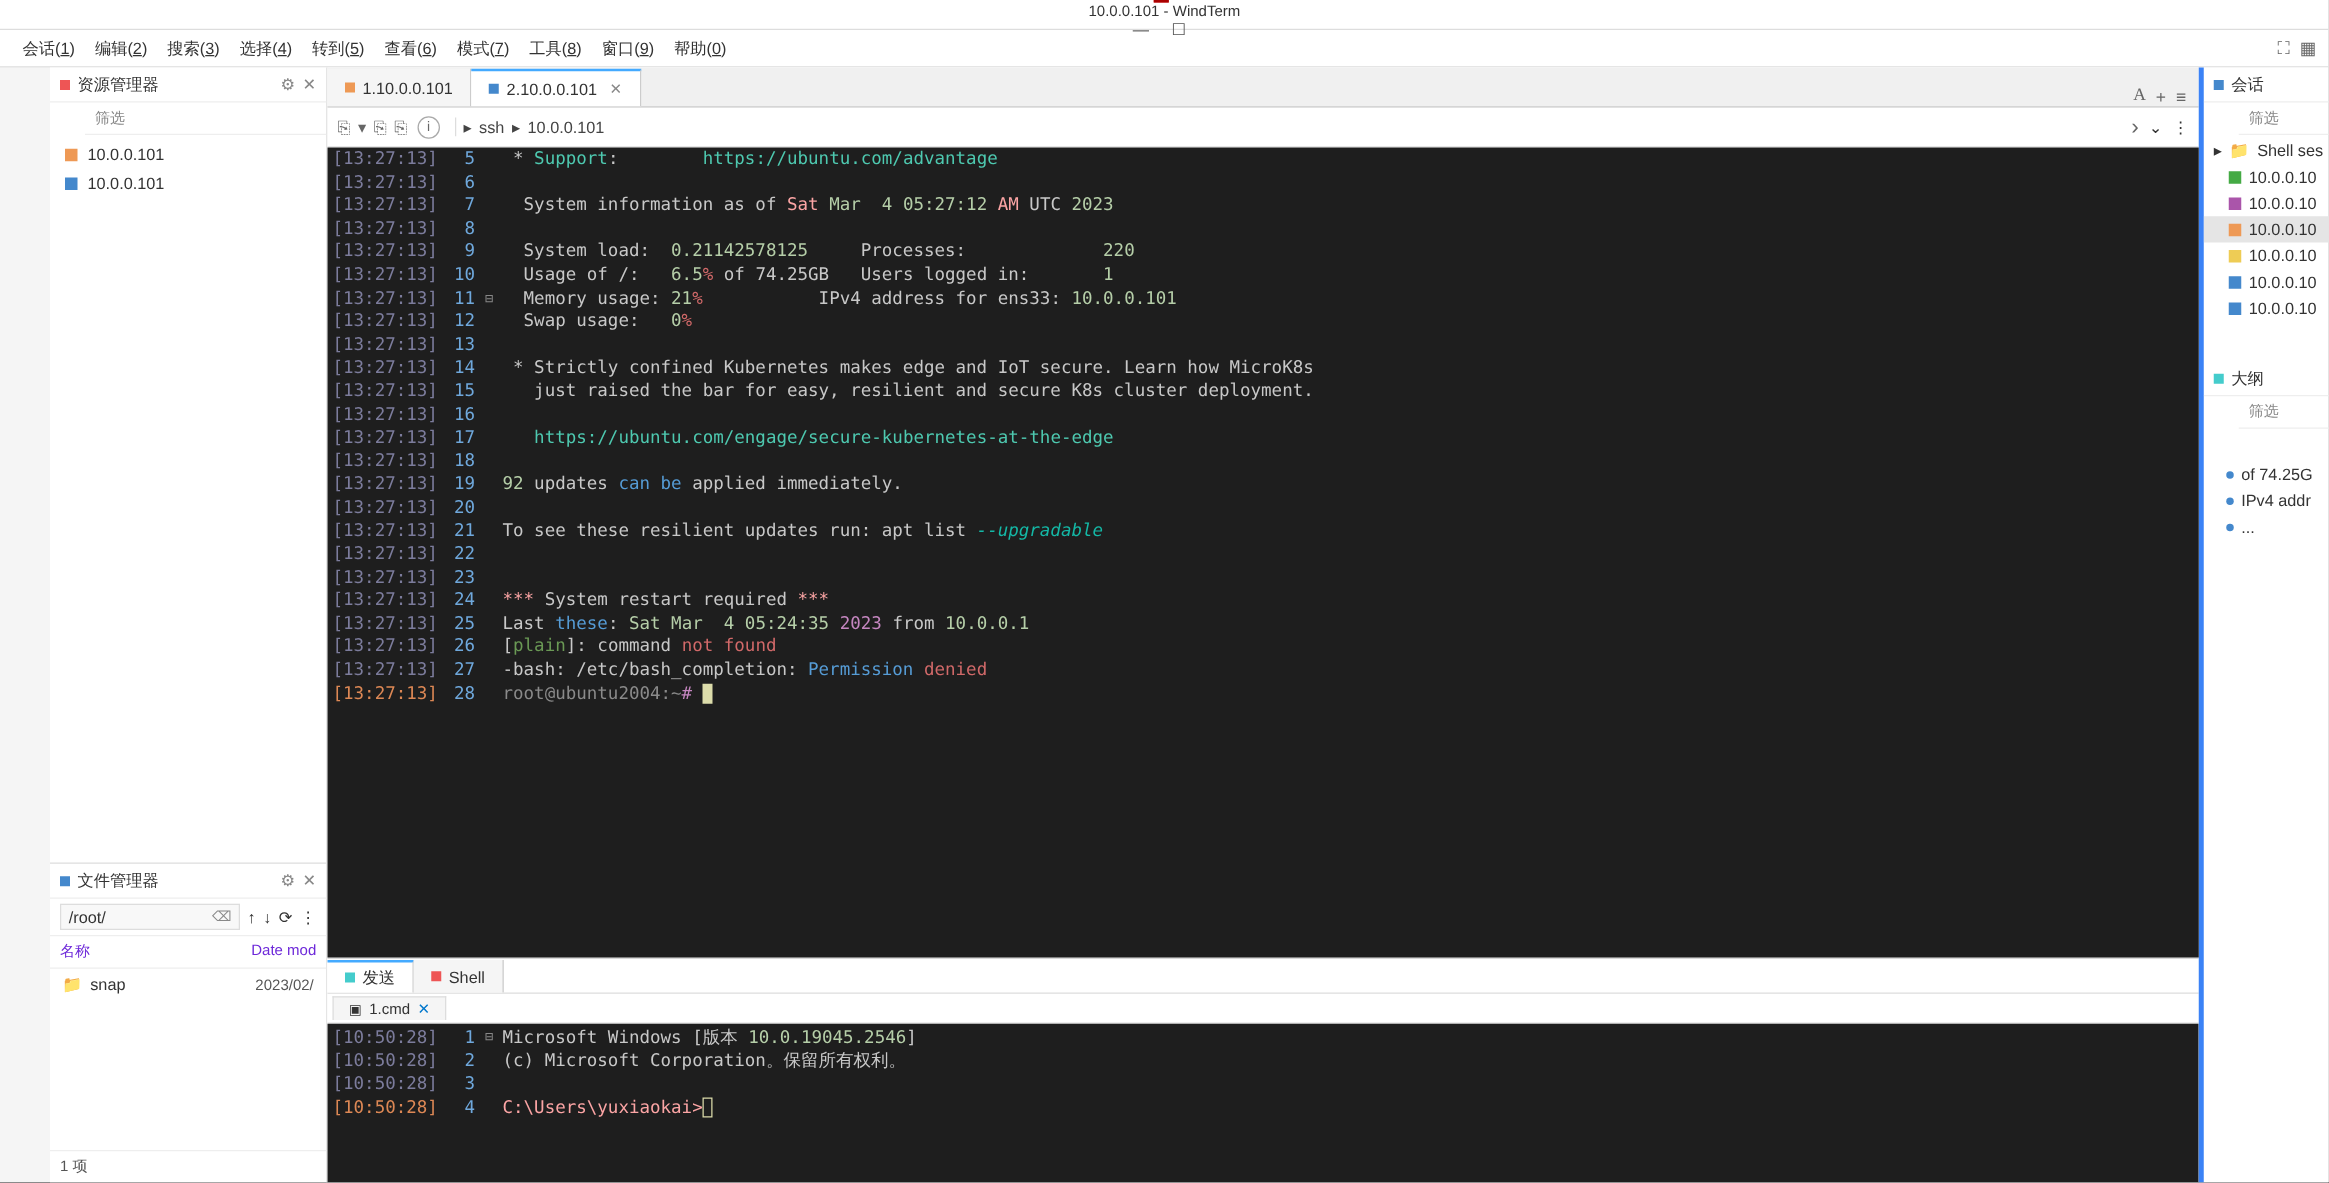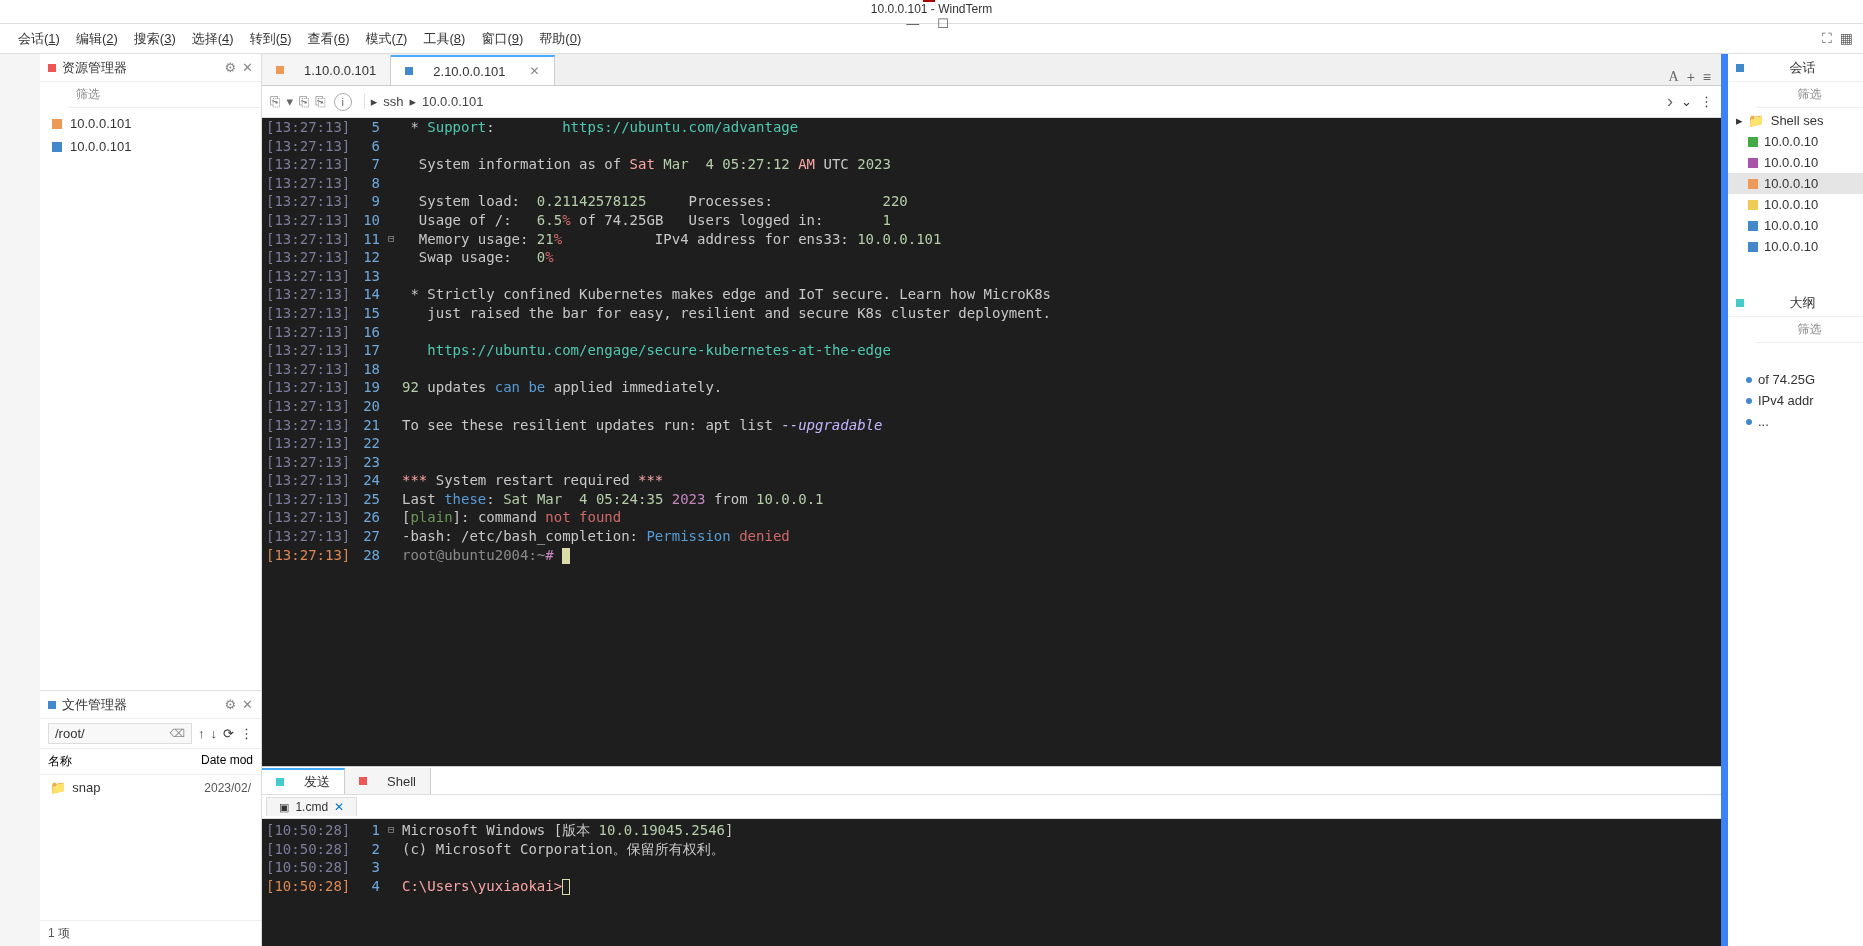--- a/index.html
+++ b/index.html
@@ -44,7 +44,7 @@
 .items-count { padding: 4px 8px; font-size: 12px; color: #555; border-top: 1px solid #eee; }
 .center-area { flex: 1; display: flex; flex-direction: column; background: #fff; min-width: 0; }
 .tabs-row { height: 32px; background: #f0f0f0; display: flex; align-items: flex-end; border-bottom: 1px solid #ccc; }
-.tab { height: 30px; padding: 0 14px; display: flex; align-items: center; gap: 20px; font-size: 13px; border-right: 1px solid #ccc; background: #f5f5f5; }
+.tab { height: 30px; padding: 0 14px; display: flex; align-items: center; gap: 6px; font-size: 13px; border-right: 1px solid #ccc; background: #f5f5f5; }
 .tab.active { background: #fff; border-top: 2px solid #4af; }
 .tab .sq { width: 8px; height: 8px; }
 .tab .close { color: #888; font-size: 12px; margin-left: 4px; }

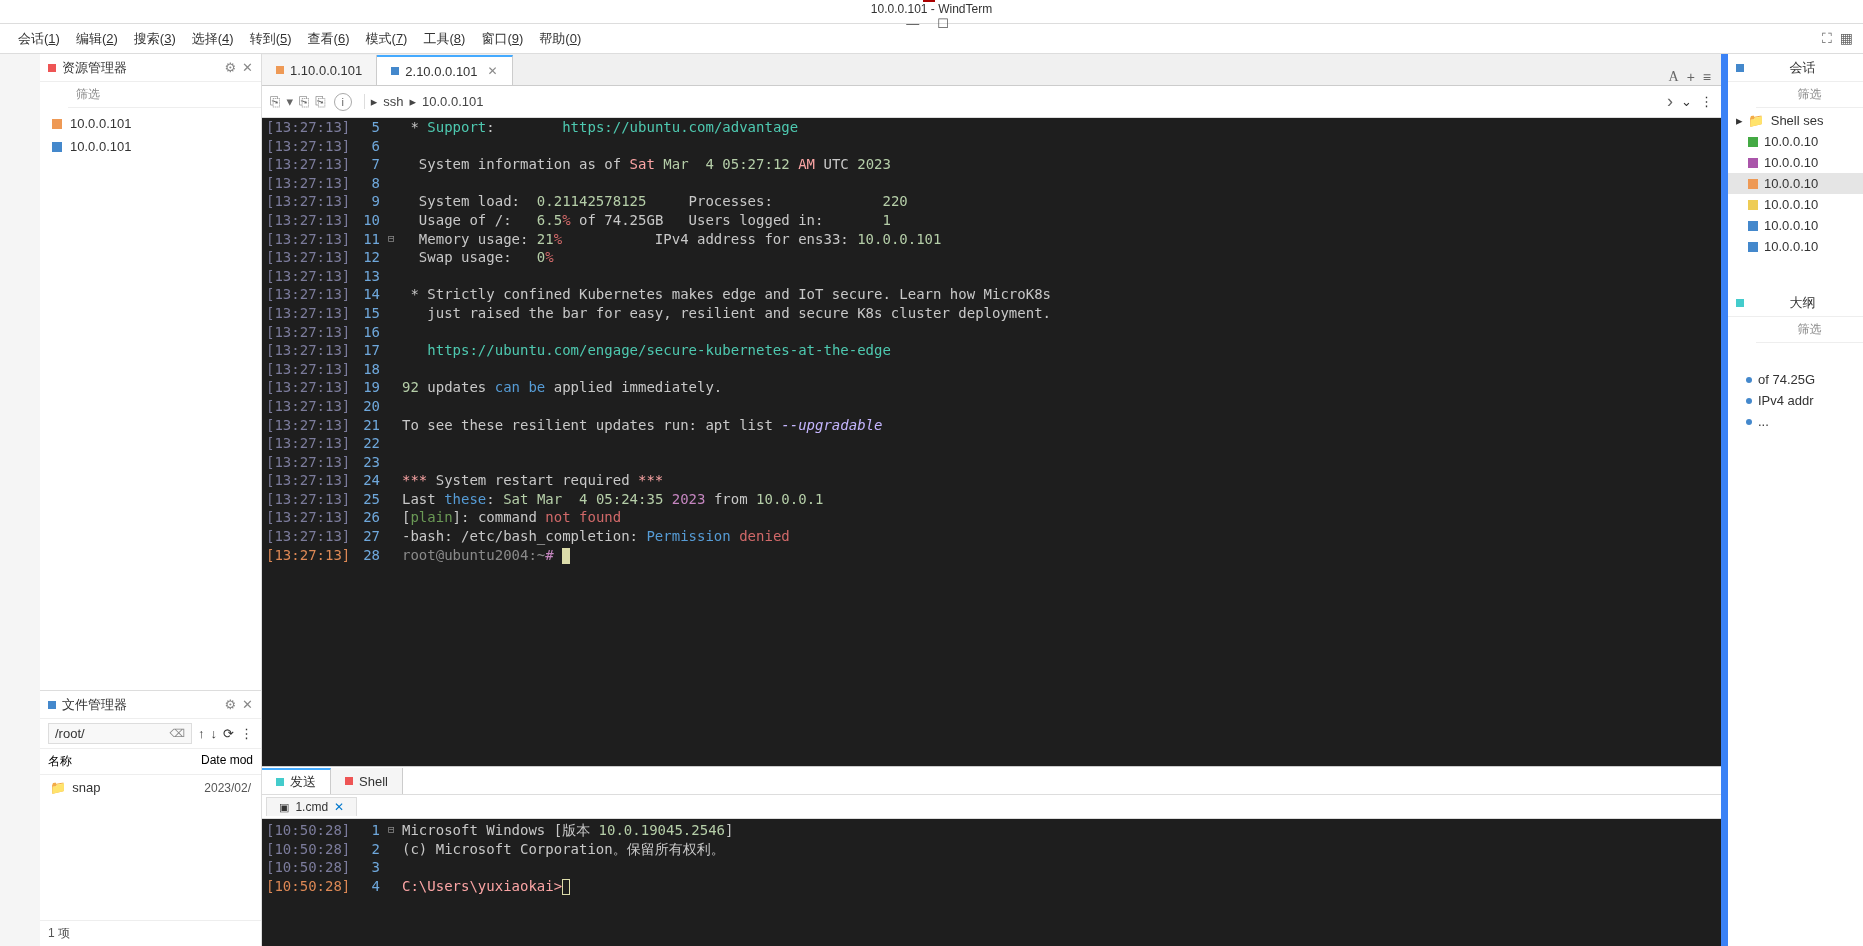--- a/index.html
+++ b/index.html
@@ -74,7 +74,7 @@
 .c-prompt { color: #8a8a8a; }
 .cursor { display: inline-block; width: 8px; height: 16px; background: #dcdcaa; vertical-align: middle; }
 .cursor.hollow { background: transparent; border: 1px solid #dcdcaa; }
-.right-sidebar { width: 142px; background: #fff; border-left: 7px solid #3b82f6; display: flex; flex-direction: column; overflow: hidden; text-align: center; }
+.right-sidebar { width: 104px; background: #fff; border-left: 4px solid #3b82f6; display: flex; flex-direction: column; overflow: hidden; }
 .session-list { padding: 2px 0; }
 .session-item { padding: 3px 8px; display: flex; align-items: center; gap: 6px; font-size: 13px; white-space: nowrap; }
 .session-item .sq { width: 10px; height: 10px; flex-shrink: 0; }

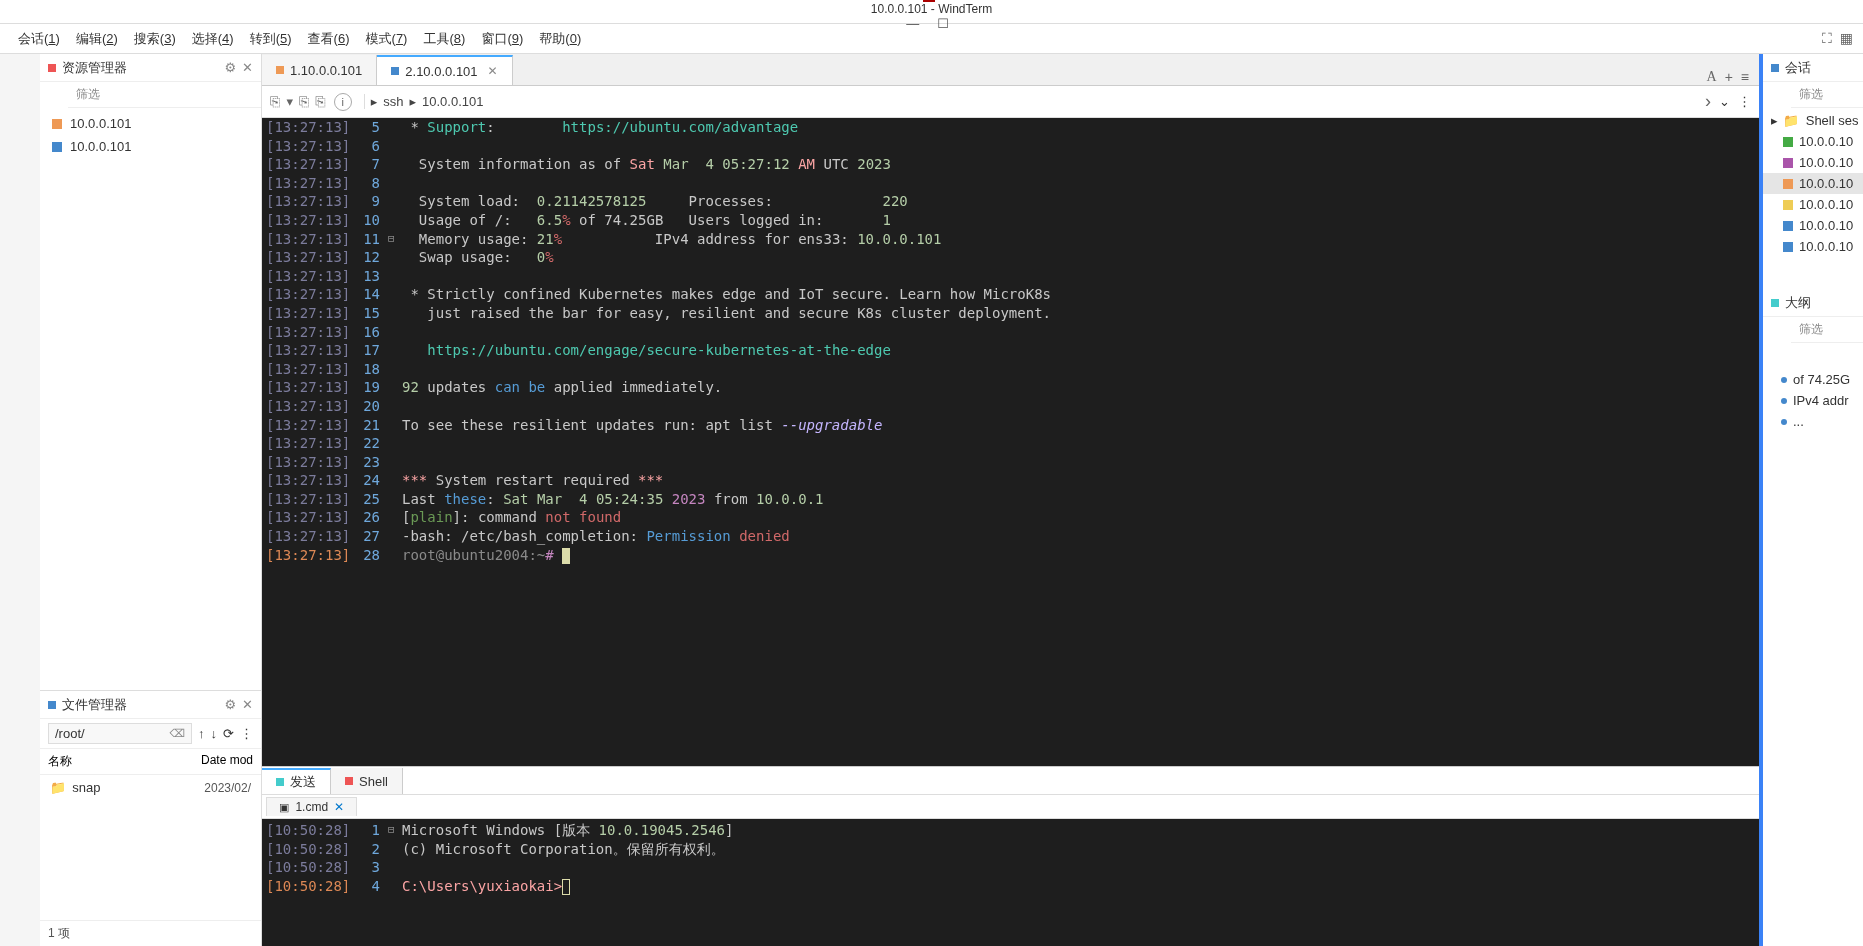--- a/index.html
+++ b/index.html
@@ -68,7 +68,7 @@
 .c-num { color: #b5cea8; }
 .c-purple { color: #c586c0; }
 .c-blue { color: #569cd6; }
-.c-comment { color: #c4b5fd; font-style: italic; }
+.c-comment { color: #14b8a6; font-style: italic; }
 .c-red { color: #d16969; }
 .c-green { color: #6a9955; }
 .c-prompt { color: #8a8a8a; }

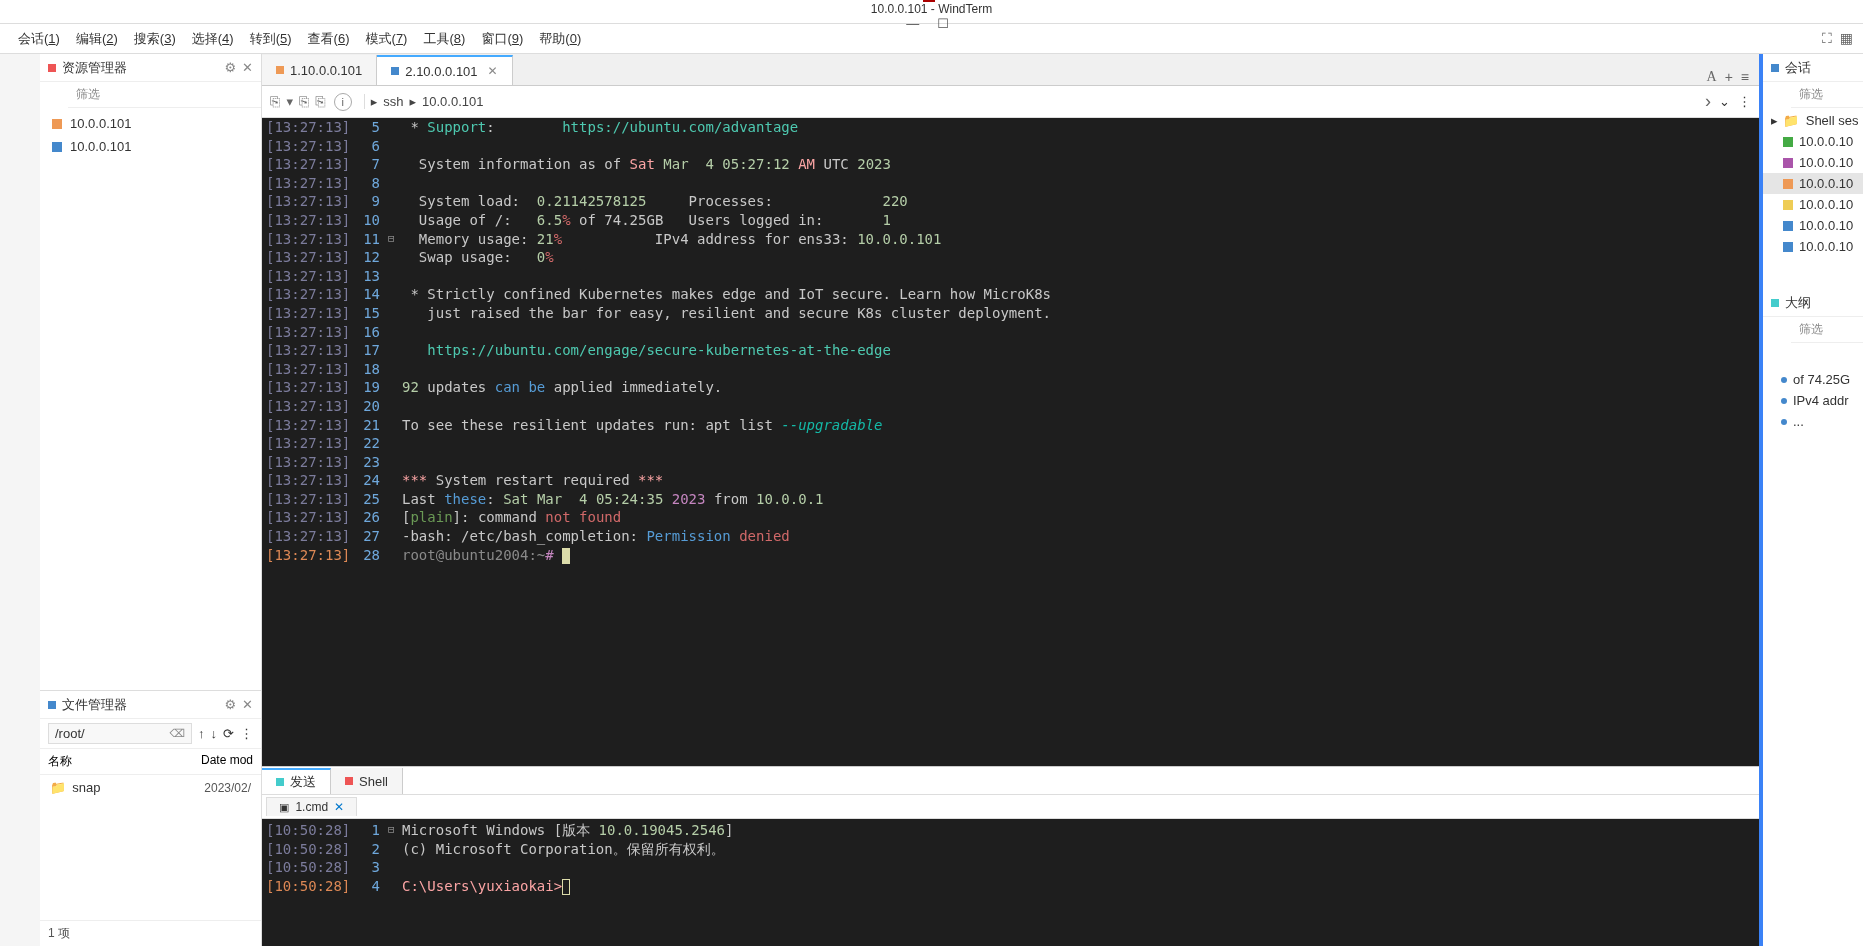--- a/index.html
+++ b/index.html
@@ -34,7 +34,7 @@
 .path-row { display: flex; align-items: center; padding: 4px 8px; gap: 6px; font-size: 13px; border-bottom: 1px solid #eee; }
 .path-row .path-input { flex: 1; background: #f8f8f8; border: 1px solid #ddd; padding: 2px 6px; display: flex; justify-content: space-between; align-items: center; }
 .path-row .path-input .clear { color: #888; font-size: 11px; }
-.file-header-row { display: flex; padding: 4px 8px; font-size: 12px; color: #000000; border-bottom: 1px solid #eee; }
+.file-header-row { display: flex; padding: 4px 8px; font-size: 12px; color: #6d28d9; border-bottom: 1px solid #eee; }
 .file-header-row .col-name { flex: 1; }
 .file-list { padding: 2px 0; }
 .file-row { display: flex; padding: 3px 10px; font-size: 13px; align-items: center; gap: 6px; }

